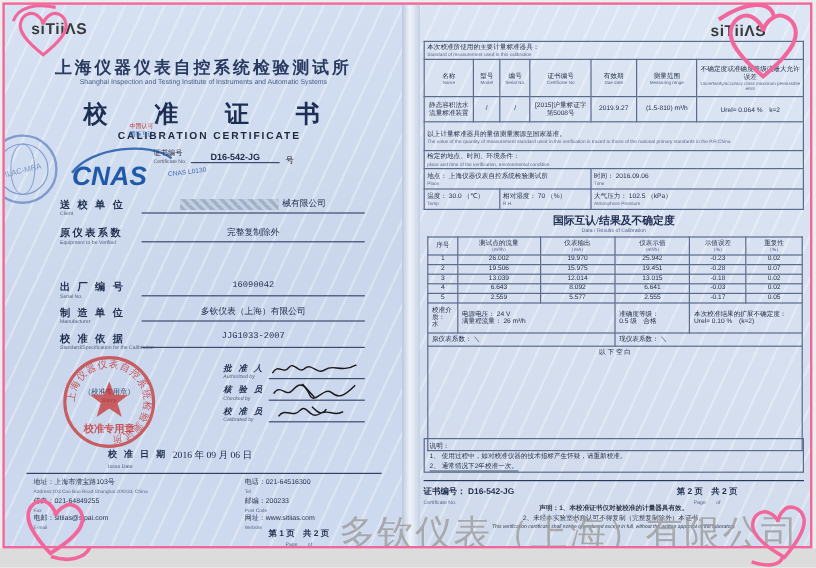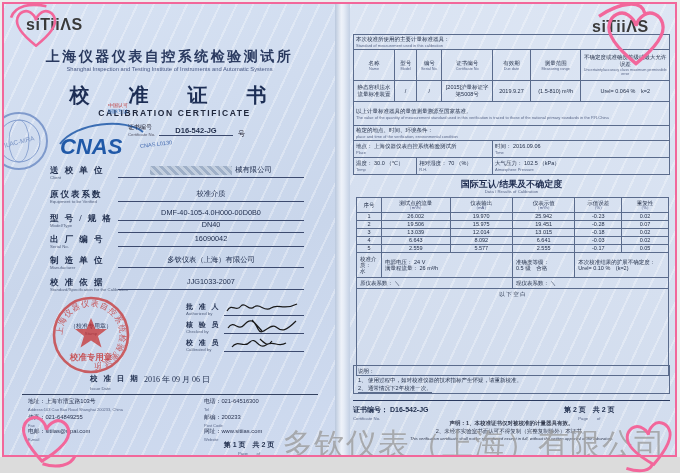--- a/index.html
+++ b/index.html
@@ -22,7 +22,7 @@
   .serif{font-family:"Liberation Serif","DejaVu Serif",serif;}
 
   
-  .logo{font-size:16px;font-weight:800;letter-spacing:.5px;color:#3a3a3a;z-index:6;}
+  .logo{font-size:13px;font-weight:800;letter-spacing:.5px;color:#3a3a3a;z-index:6;}
   .inst-cn{left:0;top:44px;width:331px;text-align:center;font-size:14px;font-weight:bold;
            letter-spacing:2.5px;color:#29395f;z-index:3;}
   .inst-en{left:0;top:62px;width:331px;text-align:center;font-size:5.8px;color:#4a5a85;z-index:3;}

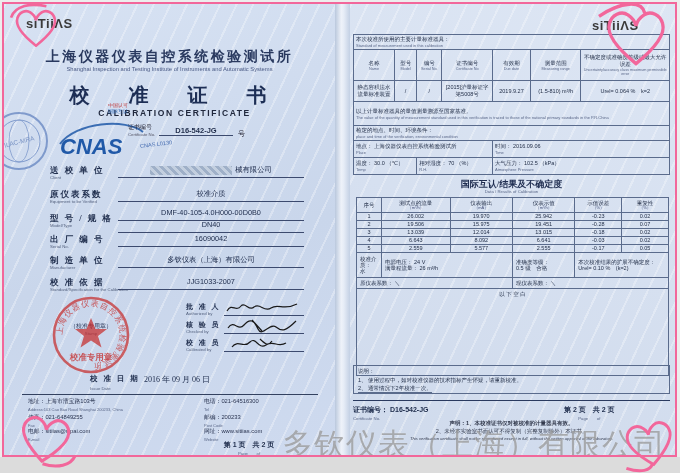--- a/index.html
+++ b/index.html
@@ -45,7 +45,7 @@
   .fen{display:block;font-size:4.3px;letter-spacing:0;font-weight:normal;color:#55627f;margin-top:1.5px;
        font-family:"Liberation Sans",sans-serif;}
   .fvalue{position:absolute;left:68px;top:-1px;width:186px;height:12px;border-bottom:.8px solid #3c4a6e;
-          text-align:center;font-size:7.3px;color:#1c2a4a;font-family:Liberation Sans, sans-serif;}
+          text-align:center;font-size:7.3px;color:#1c2a4a;font-family:Liberation Mono, monospace;}
   .mosaic{display:inline-block;width:82px;height:9px;vertical-align:middle;margin-right:3px;
           background-image:linear-gradient(45deg,#9fb0c8 25%,#c3cfdf 25% 50%,#9fb0c8 50% 75%,#c3cfdf 75%),
                            linear-gradient(45deg,#b7c4d6 25%,#a9b9cd 25% 50%,#b7c4d6 50% 75%,#a9b9cd 75%);

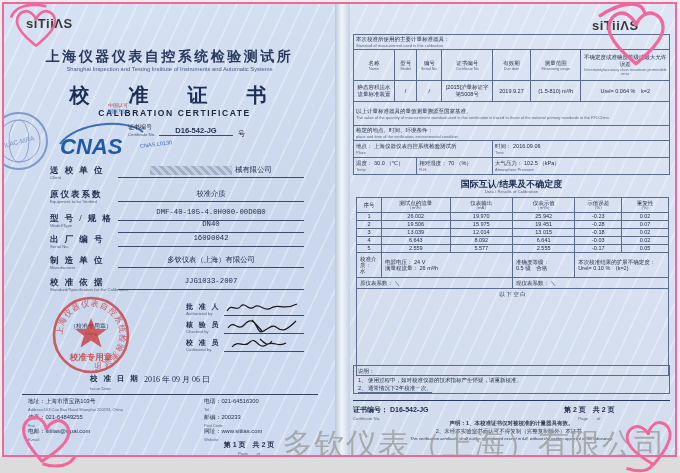--- a/index.html
+++ b/index.html
@@ -151,7 +151,7 @@
       <div class="abs field" style="top:186px;">
         <div class="flabel"><span>原仪表系数</span>
           <span class="fen">Equipment to be Verified</span></div>
-        <div class="fvalue"><span>校准介质</span></div>
+        <div class="fvalue"><span>完整复制除外</span></div>
       </div>
 
       <div class="abs field" style="top:205px;">

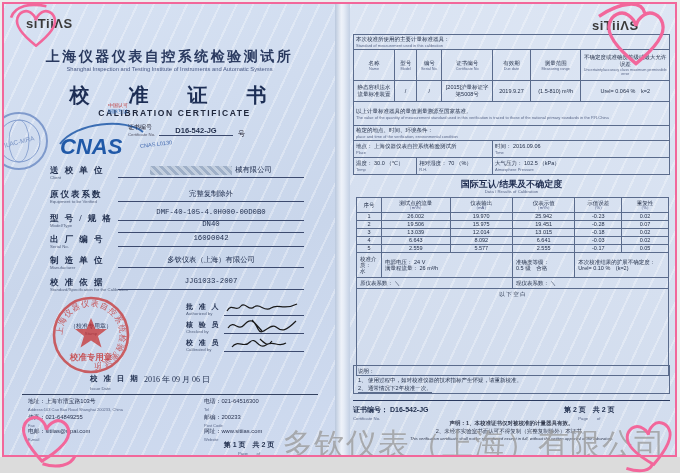--- a/index.html
+++ b/index.html
@@ -154,12 +154,6 @@
         <div class="fvalue"><span>完整复制除外</span></div>
       </div>
 
-      <div class="abs field" style="top:205px;">
-        <div class="flabel" style="top:5px;"><span>型 号 / 规 格</span>
-          <span class="fen">Model/Type</span></div>
-        <div class="fvalue"><span>DMF-40-105-4.0H000-00D0B0</span></div>
-        <div class="fvalue" style="top:11px;"><span>DN40</span></div>
-      </div>
 
       <div class="abs field" style="top:231px;">
         <div class="flabel"><span>出 厂 编 号</span>

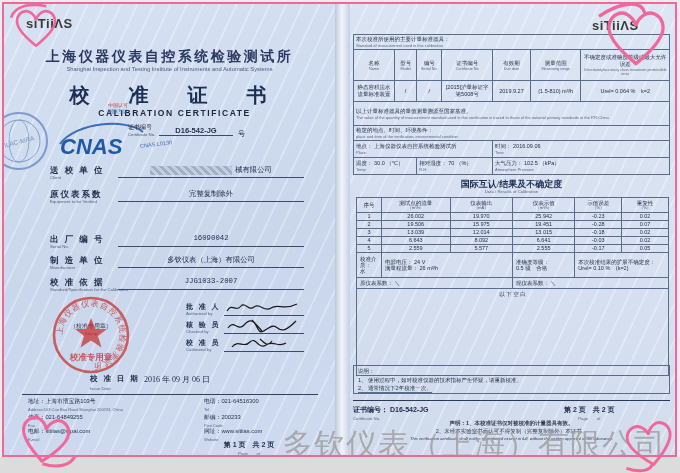--- a/index.html
+++ b/index.html
@@ -55,7 +55,7 @@
   .seal-print .en{display:block;font-size:4.3px;color:#55627f;}
   .seal{left:46px;top:290px;z-index:5;opacity:.92;}
 
-  .sig-row{left:182px;width:130px;height:16px;z-index:3;}
+  .sig-row{left:182px;width:130px;height:16px;z-index:3;font-style:italic;}
   .sig-label{position:absolute;left:0;top:0;font-size:7px;letter-spacing:2px;font-weight:bold;
              color:#22304f;font-family:"Liberation Serif",serif;line-height:1;}
   .sig-label .fen{margin-top:1px;}

